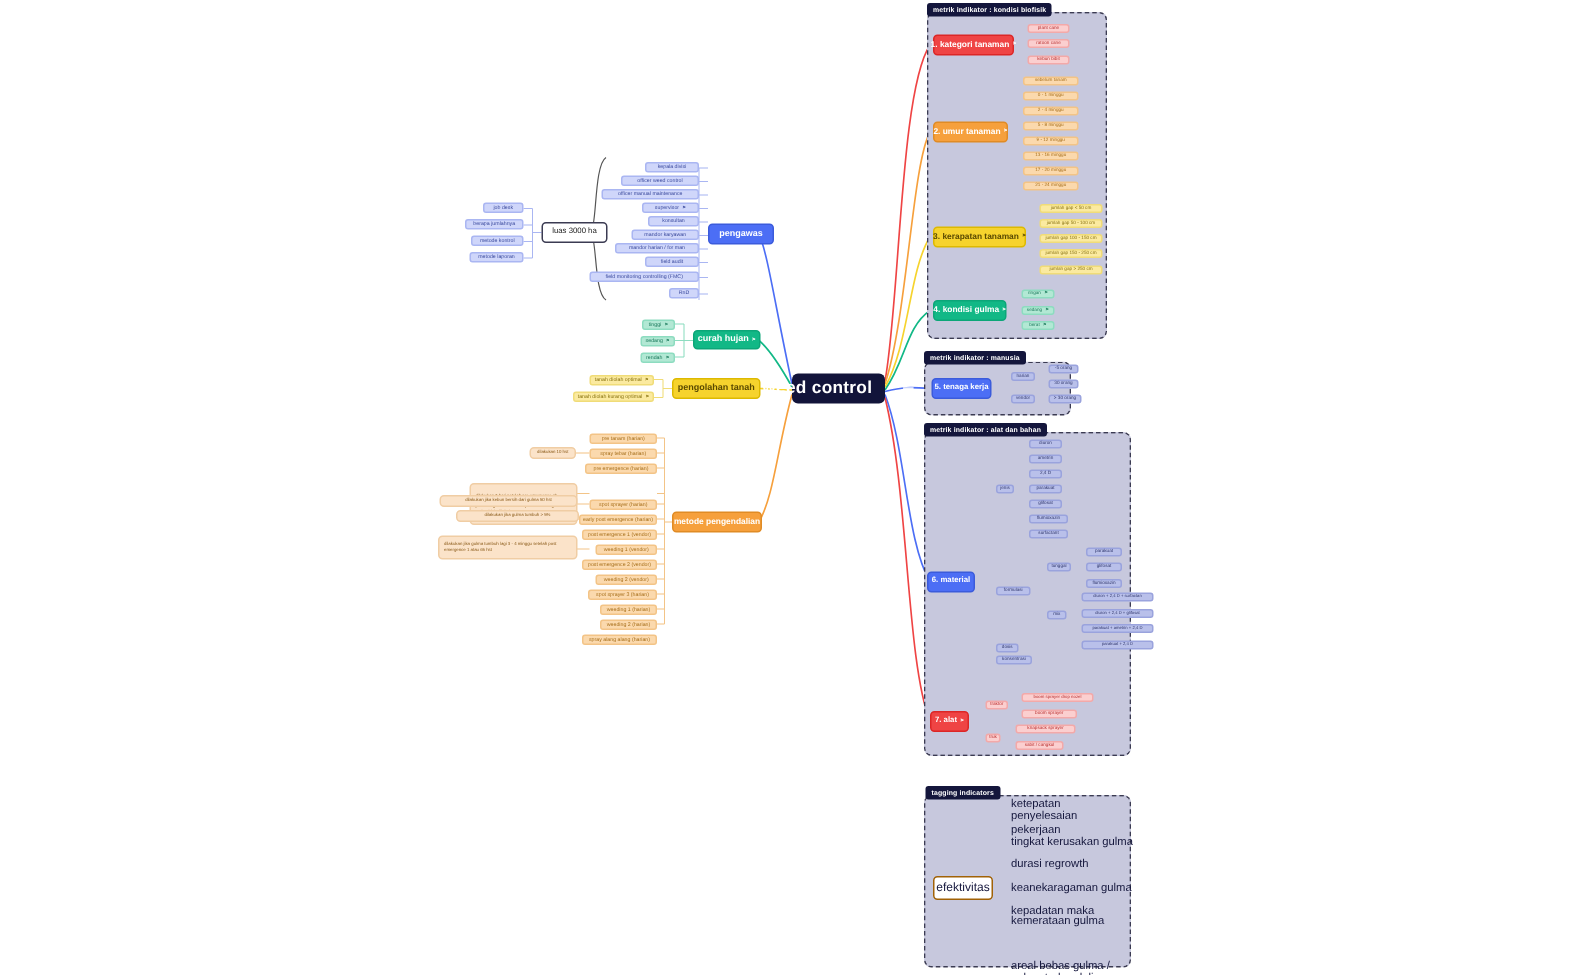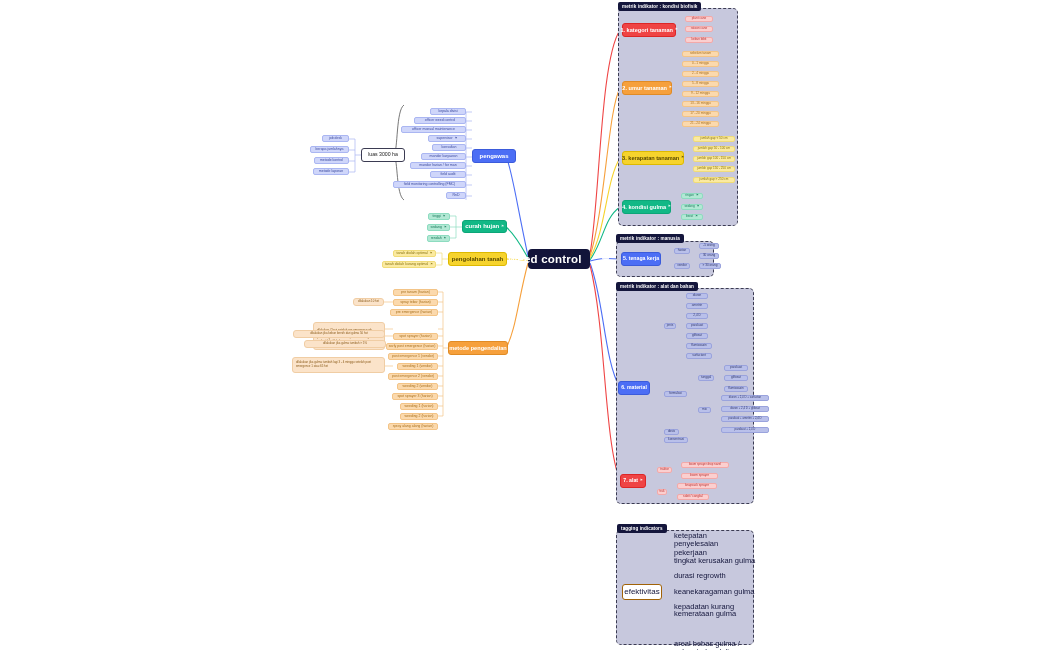--- a/index.html
+++ b/index.html
@@ -662,7 +662,7 @@
     <span>keanekaragaman gulma</span>
   </div>
   <div class="node tg-label" style="left:674px; top:602px; width:78px; height:10px; text-align:left; justify-content:flex-start;">
-    <span>kepadatan kurang</span>
+    <span>kepadatan maka</span>
   </div>
   <div class="node tg-label" style="left:674px; top:609px; width:78px; height:10px; text-align:left; justify-content:flex-start;">
     <span>kemerataan gulma</span>

